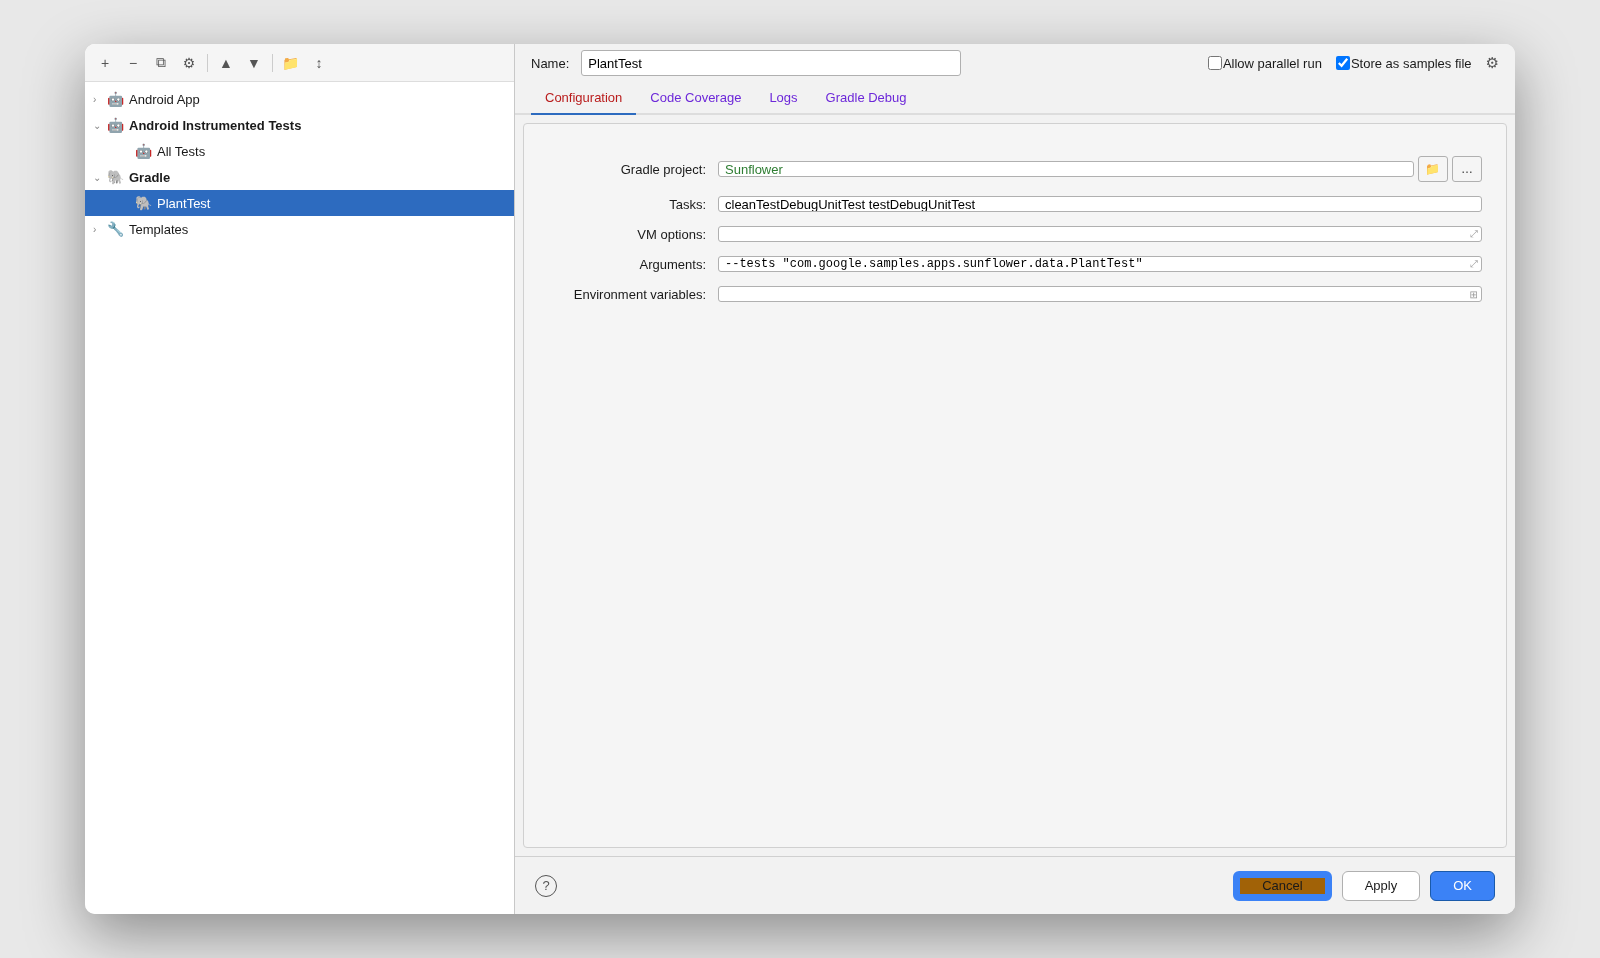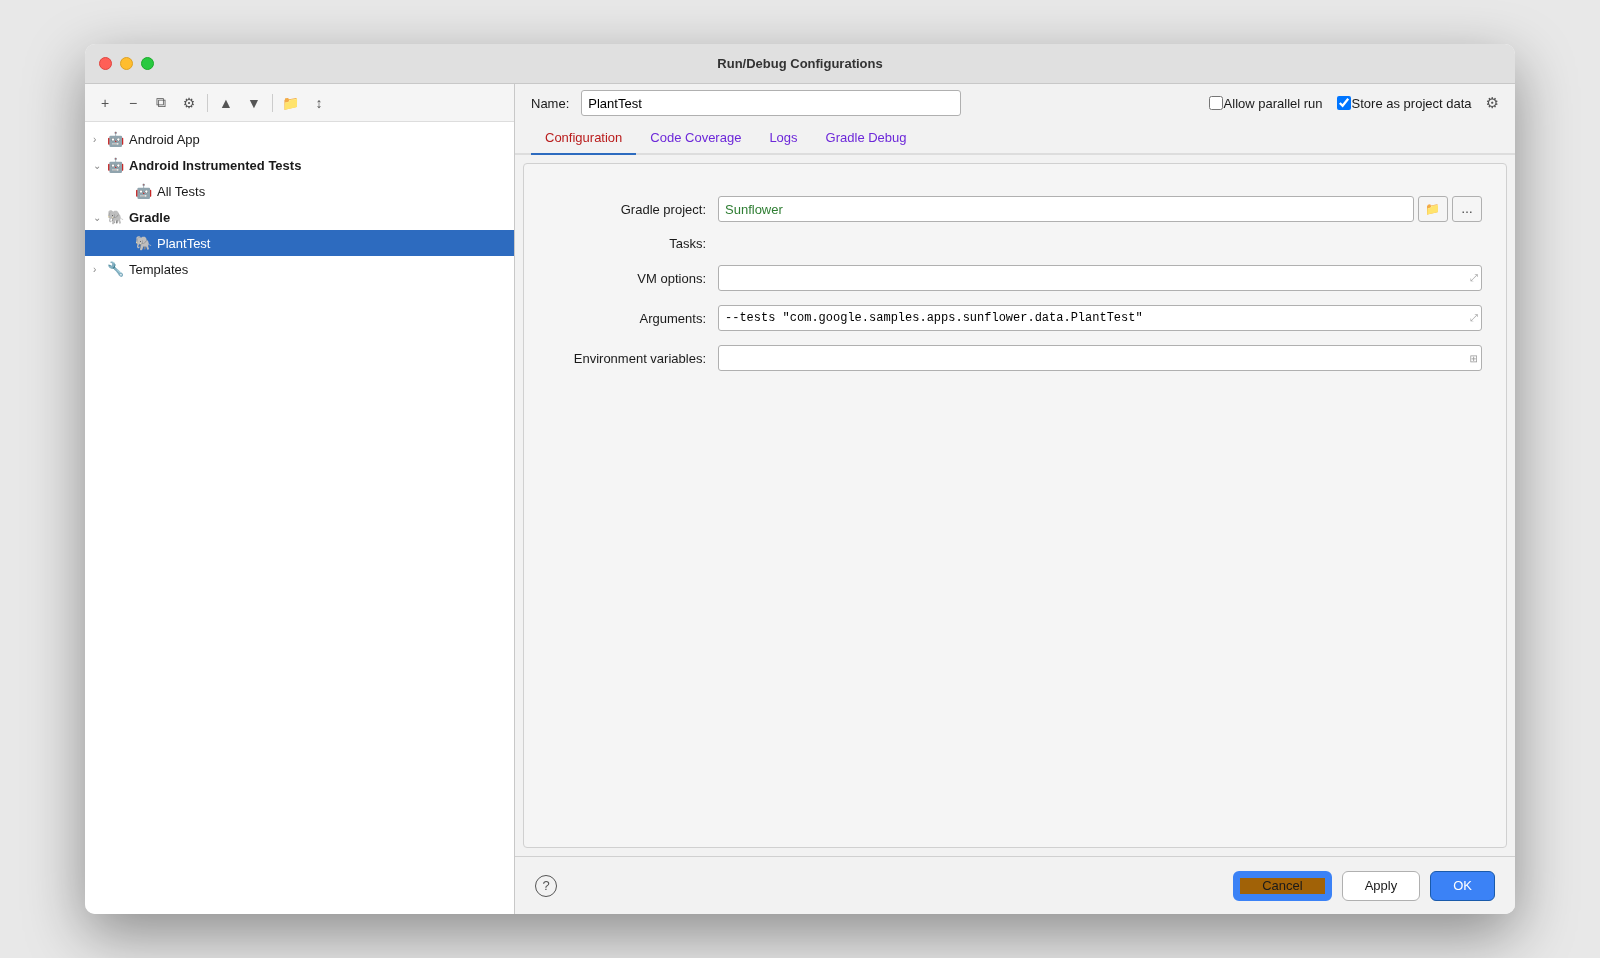--- a/index.html
+++ b/index.html
@@ -334,14 +334,6 @@
 
 <div class="dialog">
 
-  <div class="title-bar">
-    <div class="title-bar-buttons">
-      <div class="tb-btn close"></div>
-      <div class="tb-btn minimize"></div>
-      <div class="tb-btn maximize"></div>
-    </div>
-    <span class="title-text">Run/Debug Configurations</span>
-  </div>
 
   <div class="dialog-body">
 

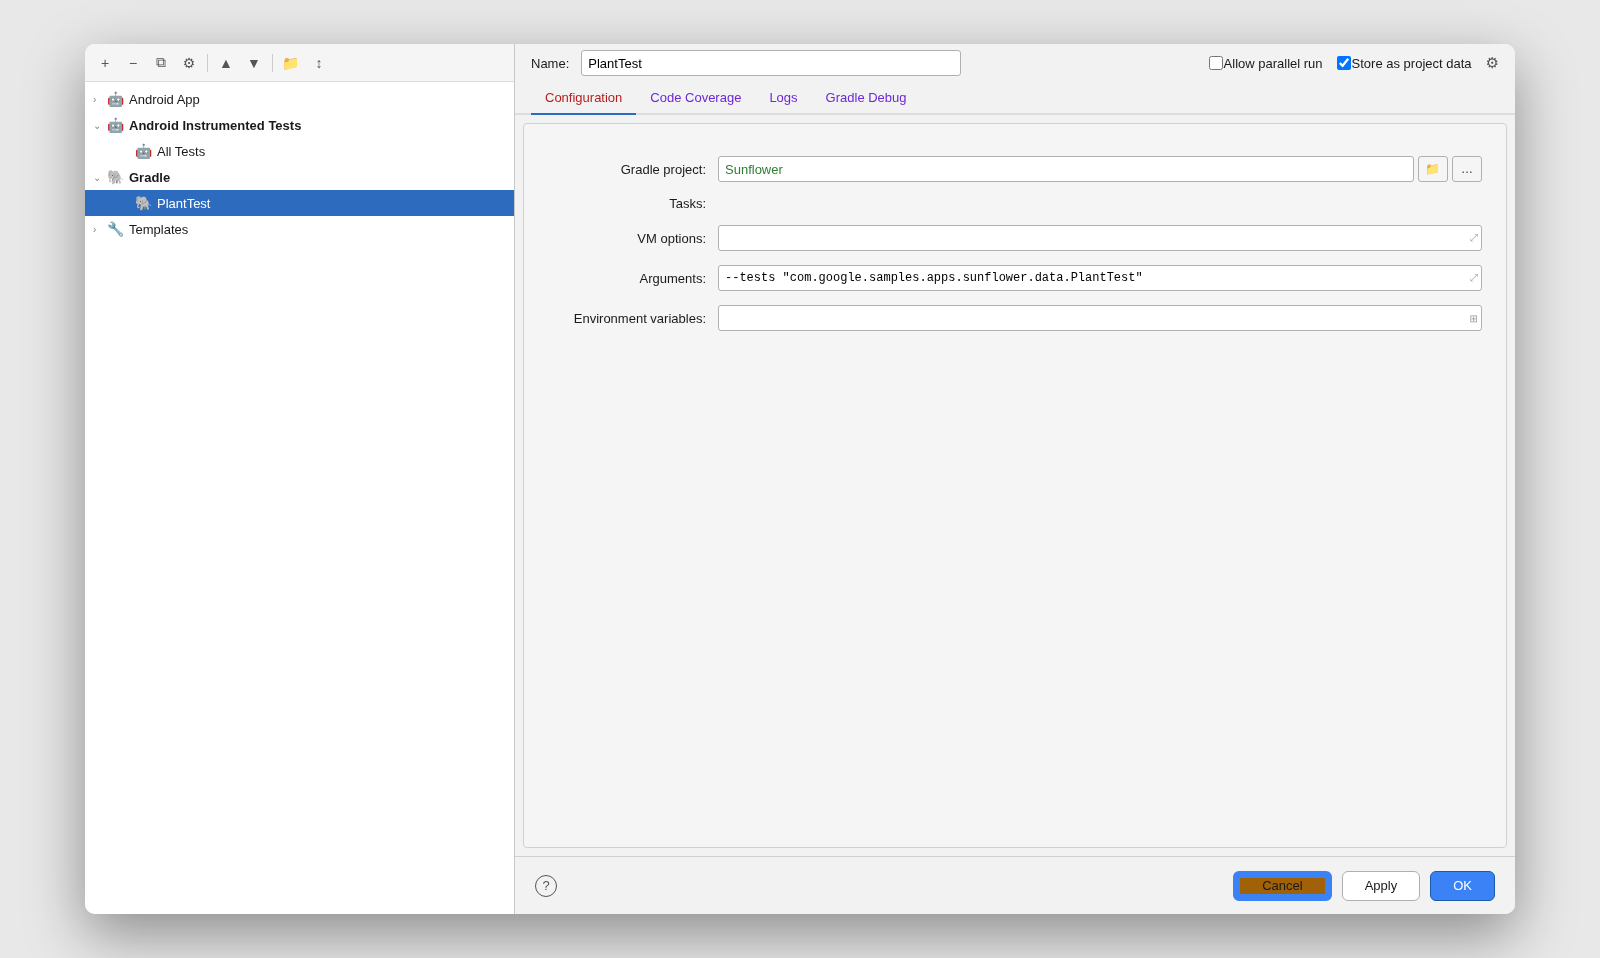--- a/index.html
+++ b/index.html
@@ -404,7 +404,7 @@
           </div>
           <div class="checkbox-group">
             <input type="checkbox" checked="" style="">
-            <span class="checkbox-label">Store as project data</span>
+            <span class="checkbox-label">Store as samples file</span>
           </div>
           <span class="gear-icon">⚙</span>
         </div>

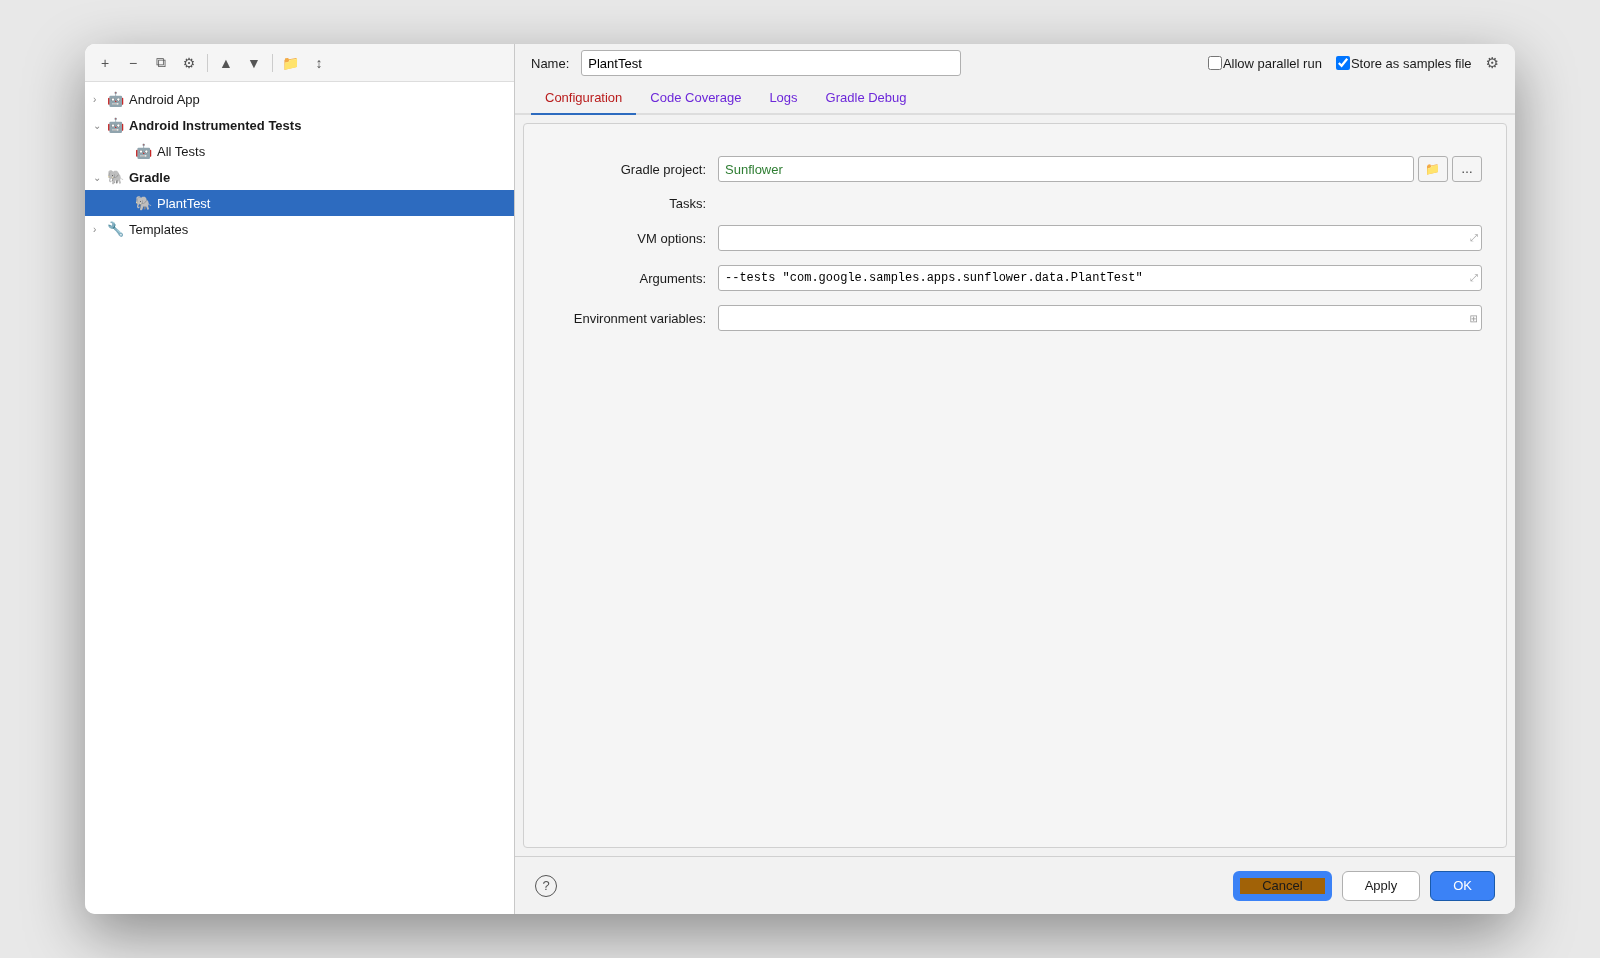--- a/index.html
+++ b/index.html
@@ -236,7 +236,7 @@
     }
     .form-input {
       flex: 1;
-      height: 26px;
+      height: 16px;
       border: 1px solid #b0b0b0;
       border-radius: 3px;
       background: #fff;

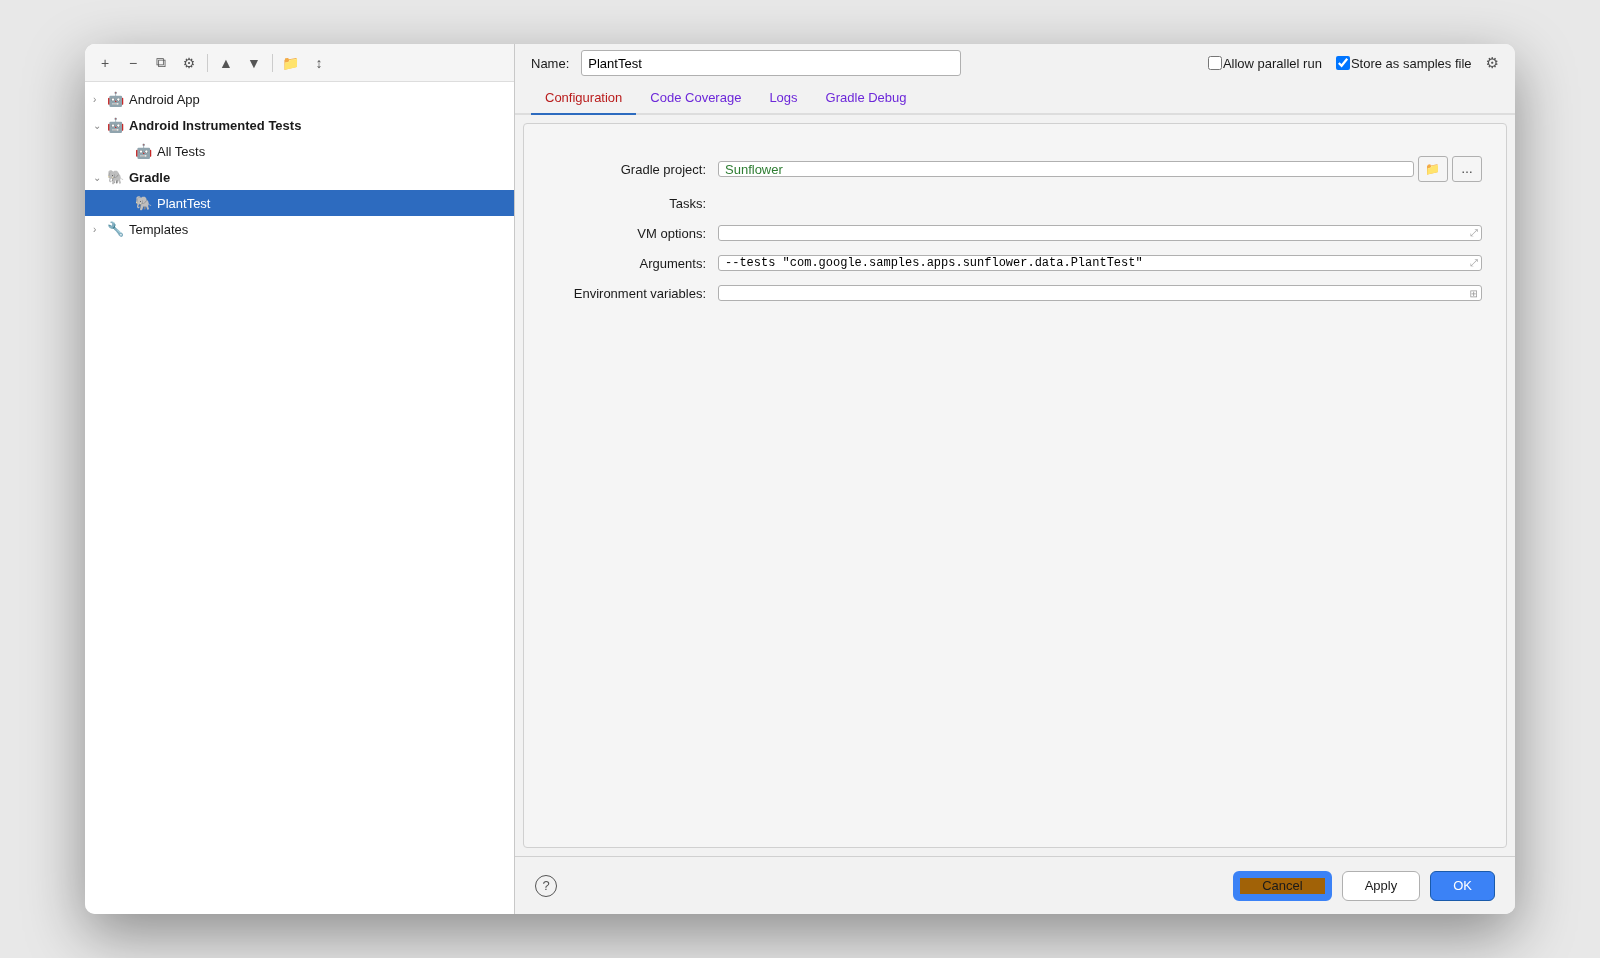--- a/index.html
+++ b/index.html
@@ -434,6 +434,9 @@
 
         <div class="form-row">
           <span class="form-label">Tasks:</span>
+          <div class="form-control-wrapper">
+            <input class="form-input" type="text" value="cleanTestDebugUnitTest testDebugUnitTest" style="">
+          </div>
         </div>
 
         <div class="form-row">

